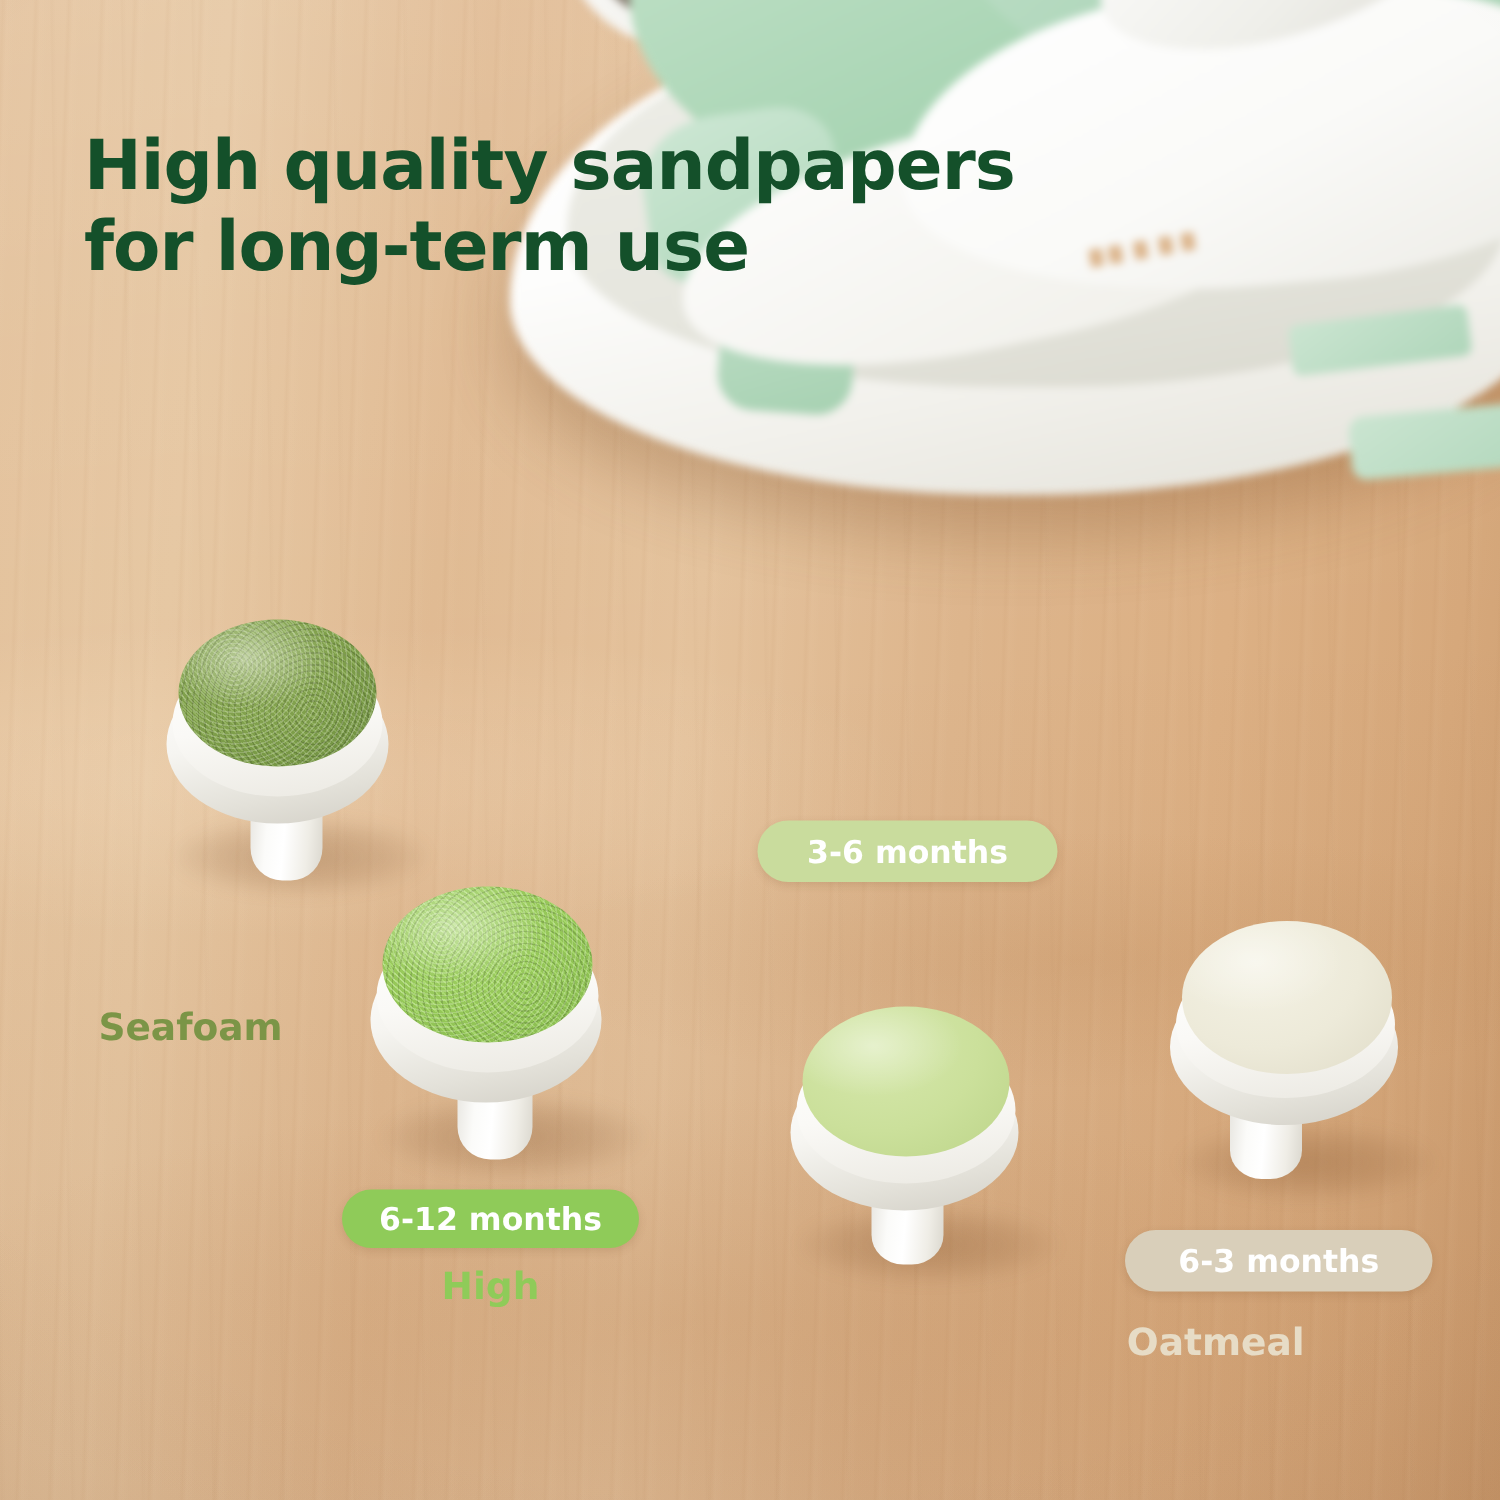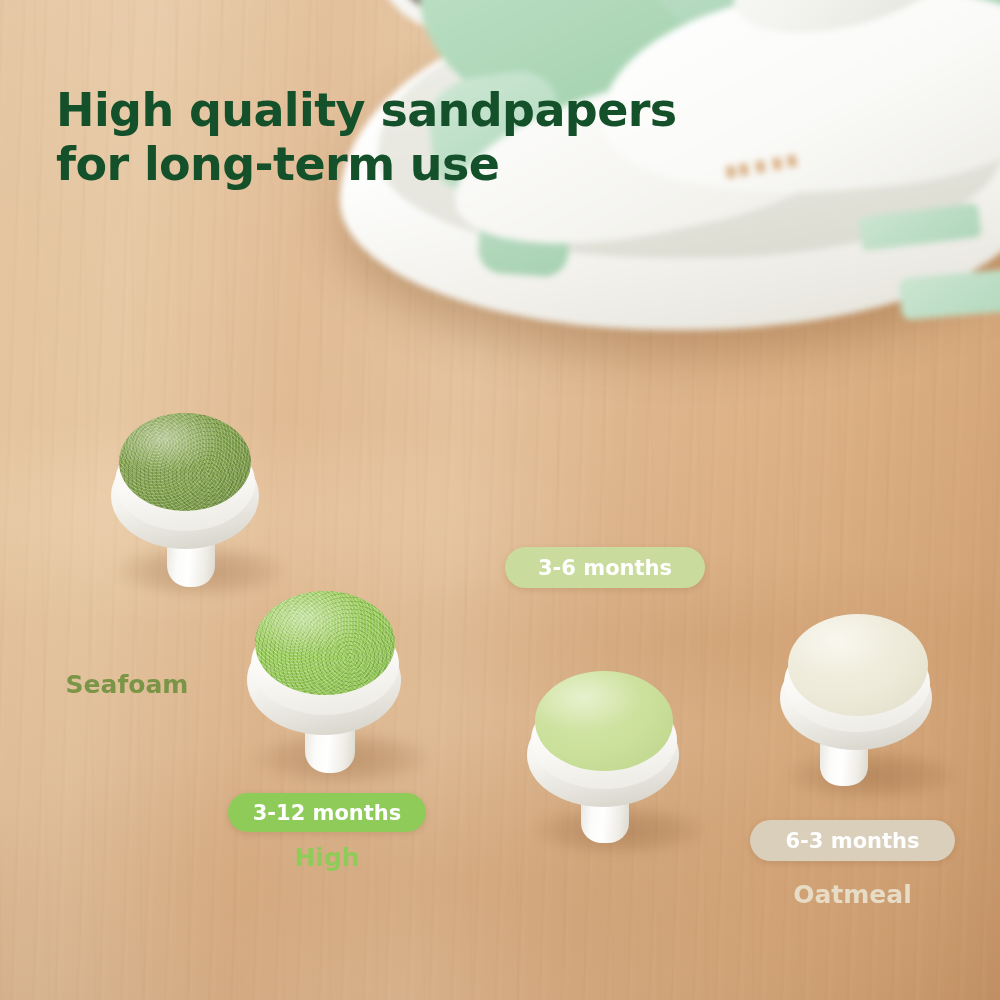--- a/index.html
+++ b/index.html
@@ -283,7 +283,7 @@
 
   <div class="caption" style="left:28px;top:670px;width:198px;font-size:25px;color:#7B9547;">Seafoam</div>
 
-  <div class="pill" style="left:228px;top:793px;width:198px;height:39px;background:#8FCB59;font-size:21px;">3-12 months</div>
+  <div class="pill" style="left:228px;top:793px;width:198px;height:39px;background:#8FCB59;font-size:21px;">6-12 months</div>
   <div class="caption" style="left:228px;top:843px;width:198px;font-size:25px;color:#8FCB59;">High</div>
 
   <div class="pill" style="left:505px;top:547px;width:200px;height:41px;background:#C9DC9D;font-size:21px;">3-6 months</div>

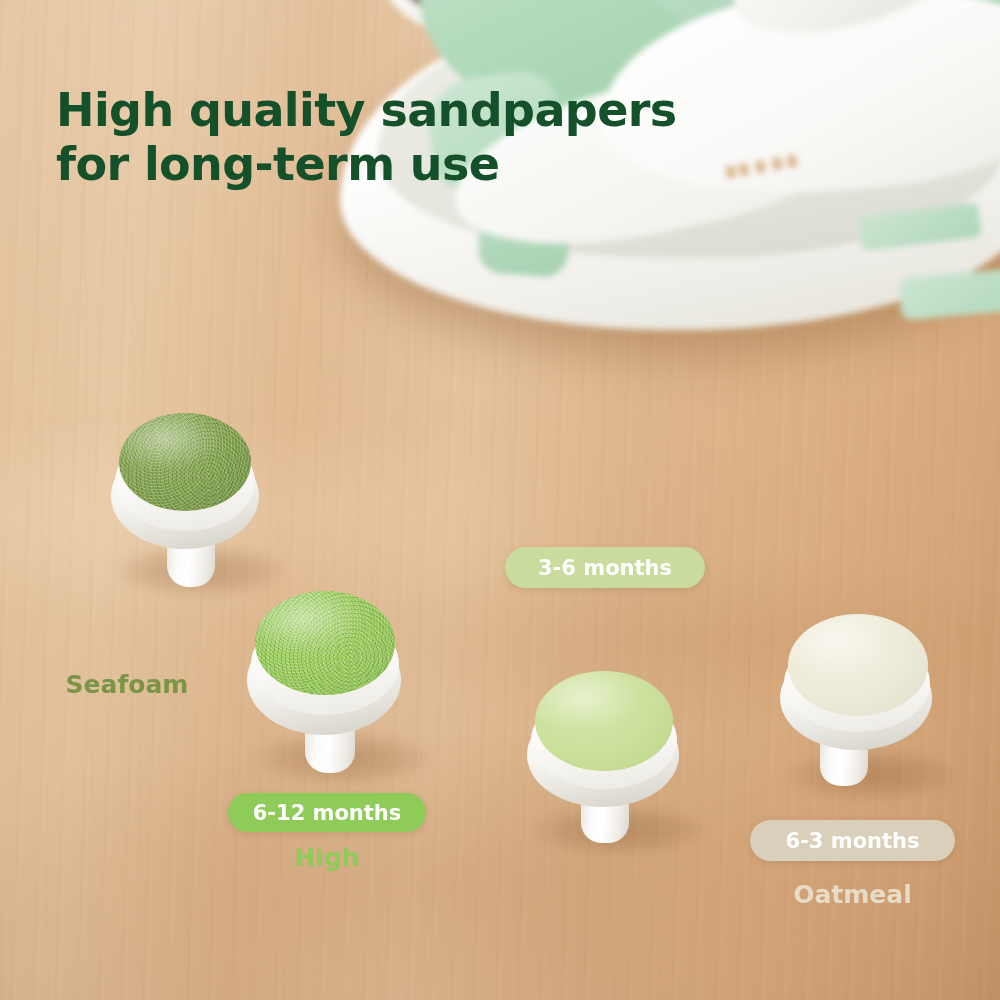--- a/index.html
+++ b/index.html
@@ -289,7 +289,7 @@
   <div class="pill" style="left:505px;top:547px;width:200px;height:41px;background:#C9DC9D;font-size:21px;">3-6 months</div>
 
   <div class="pill" style="left:750px;top:820px;width:205px;height:41px;background:#D9CFBA;font-size:21px;">6-3 months</div>
-  <div class="caption" style="left:750px;top:880px;width:205px;font-size:25px;color:#E7DCC6;">Oatmeal</div>
+  <div class="caption" style="left:708px;top:880px;width:205px;font-size:25px;color:#E7DCC6;">Oatmeal</div>
 
 </div>
 

